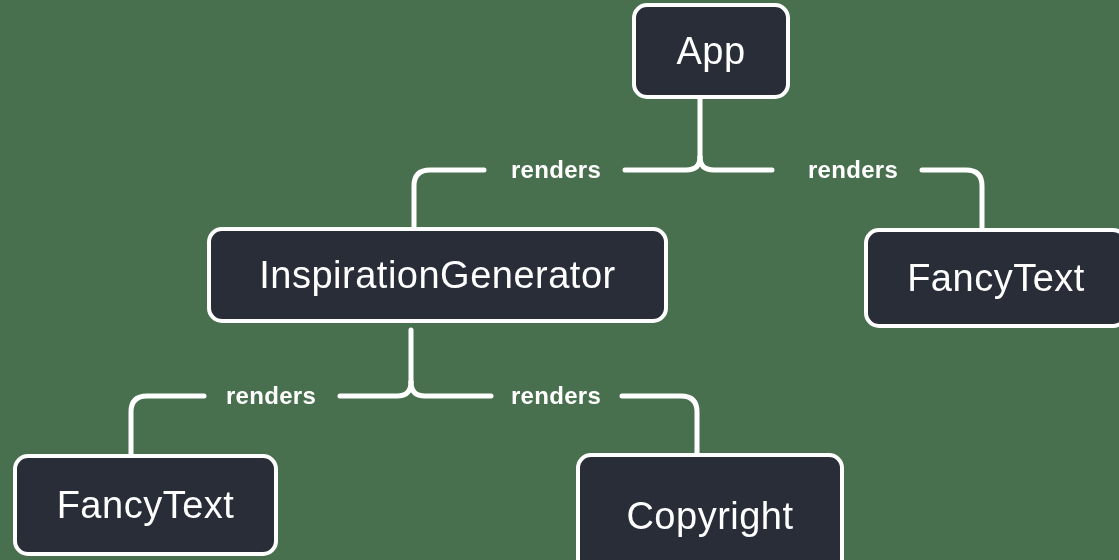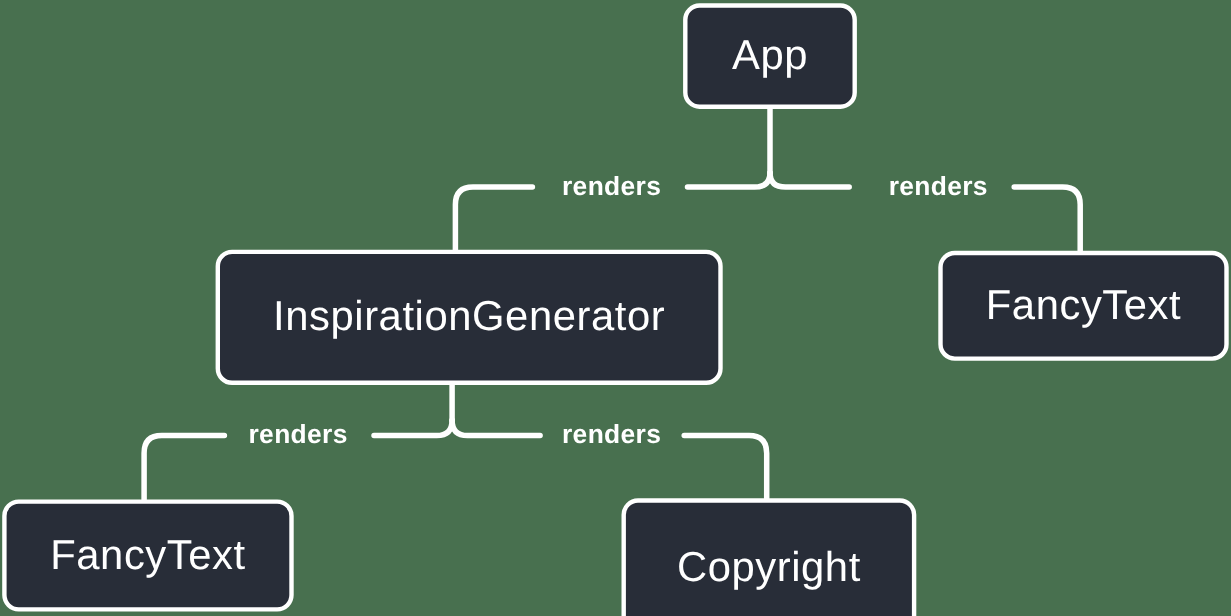--- a/index.html
+++ b/index.html
@@ -47,6 +47,7 @@
     font-weight: 400;
     white-space: nowrap;
     letter-spacing: 0.5px;
+    margin-left: 11px;
   }
   .node-app        { left: 621px; top: 3px;   width: 158px; height: 96px; }
   .node-ig         { left: 196px; top: 227px; width: 461px; height: 123px; }

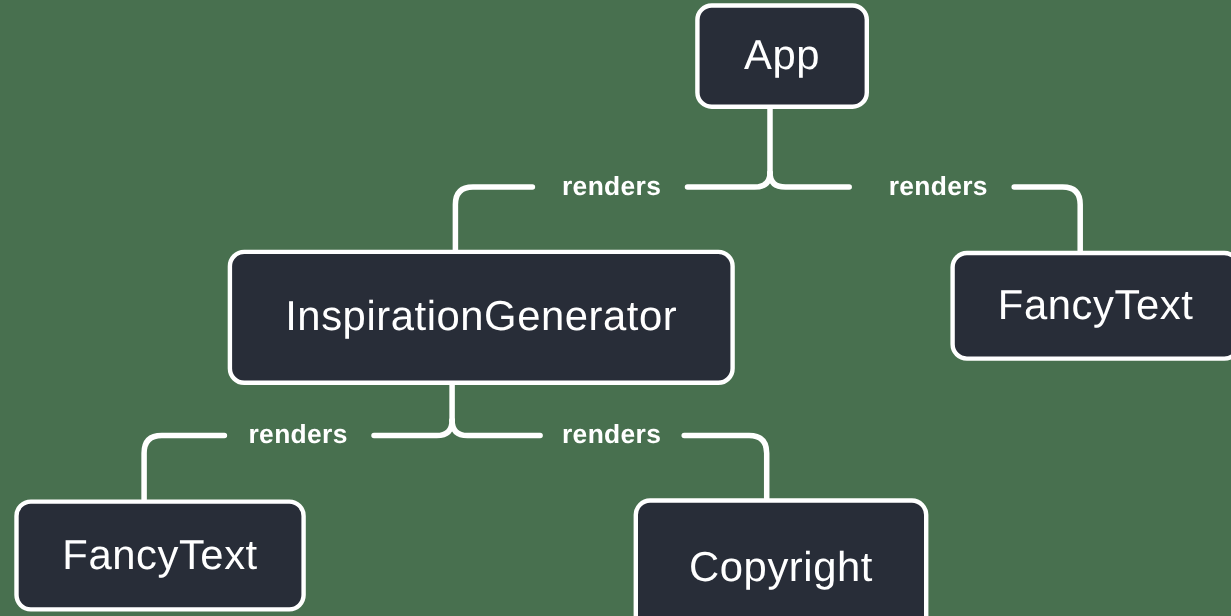--- a/index.html
+++ b/index.html
@@ -50,7 +50,7 @@
     margin-left: 11px;
   }
   .node-app        { left: 621px; top: 3px;   width: 158px; height: 96px; }
-  .node-ig         { left: 196px; top: 227px; width: 461px; height: 123px; }
+  .node-ig         { left: 196px; top: 227px; width: 461px; height: 96px; }
   .node-ft-top     { left: 853px; top: 228px; width: 264px; height: 100px; }
   .node-ft-bottom  { left: 2px;   top: 454px; width: 265px; height: 102px; }
   .node-copyright  { left: 565px; top: 453px; width: 268px; height: 126px; }

